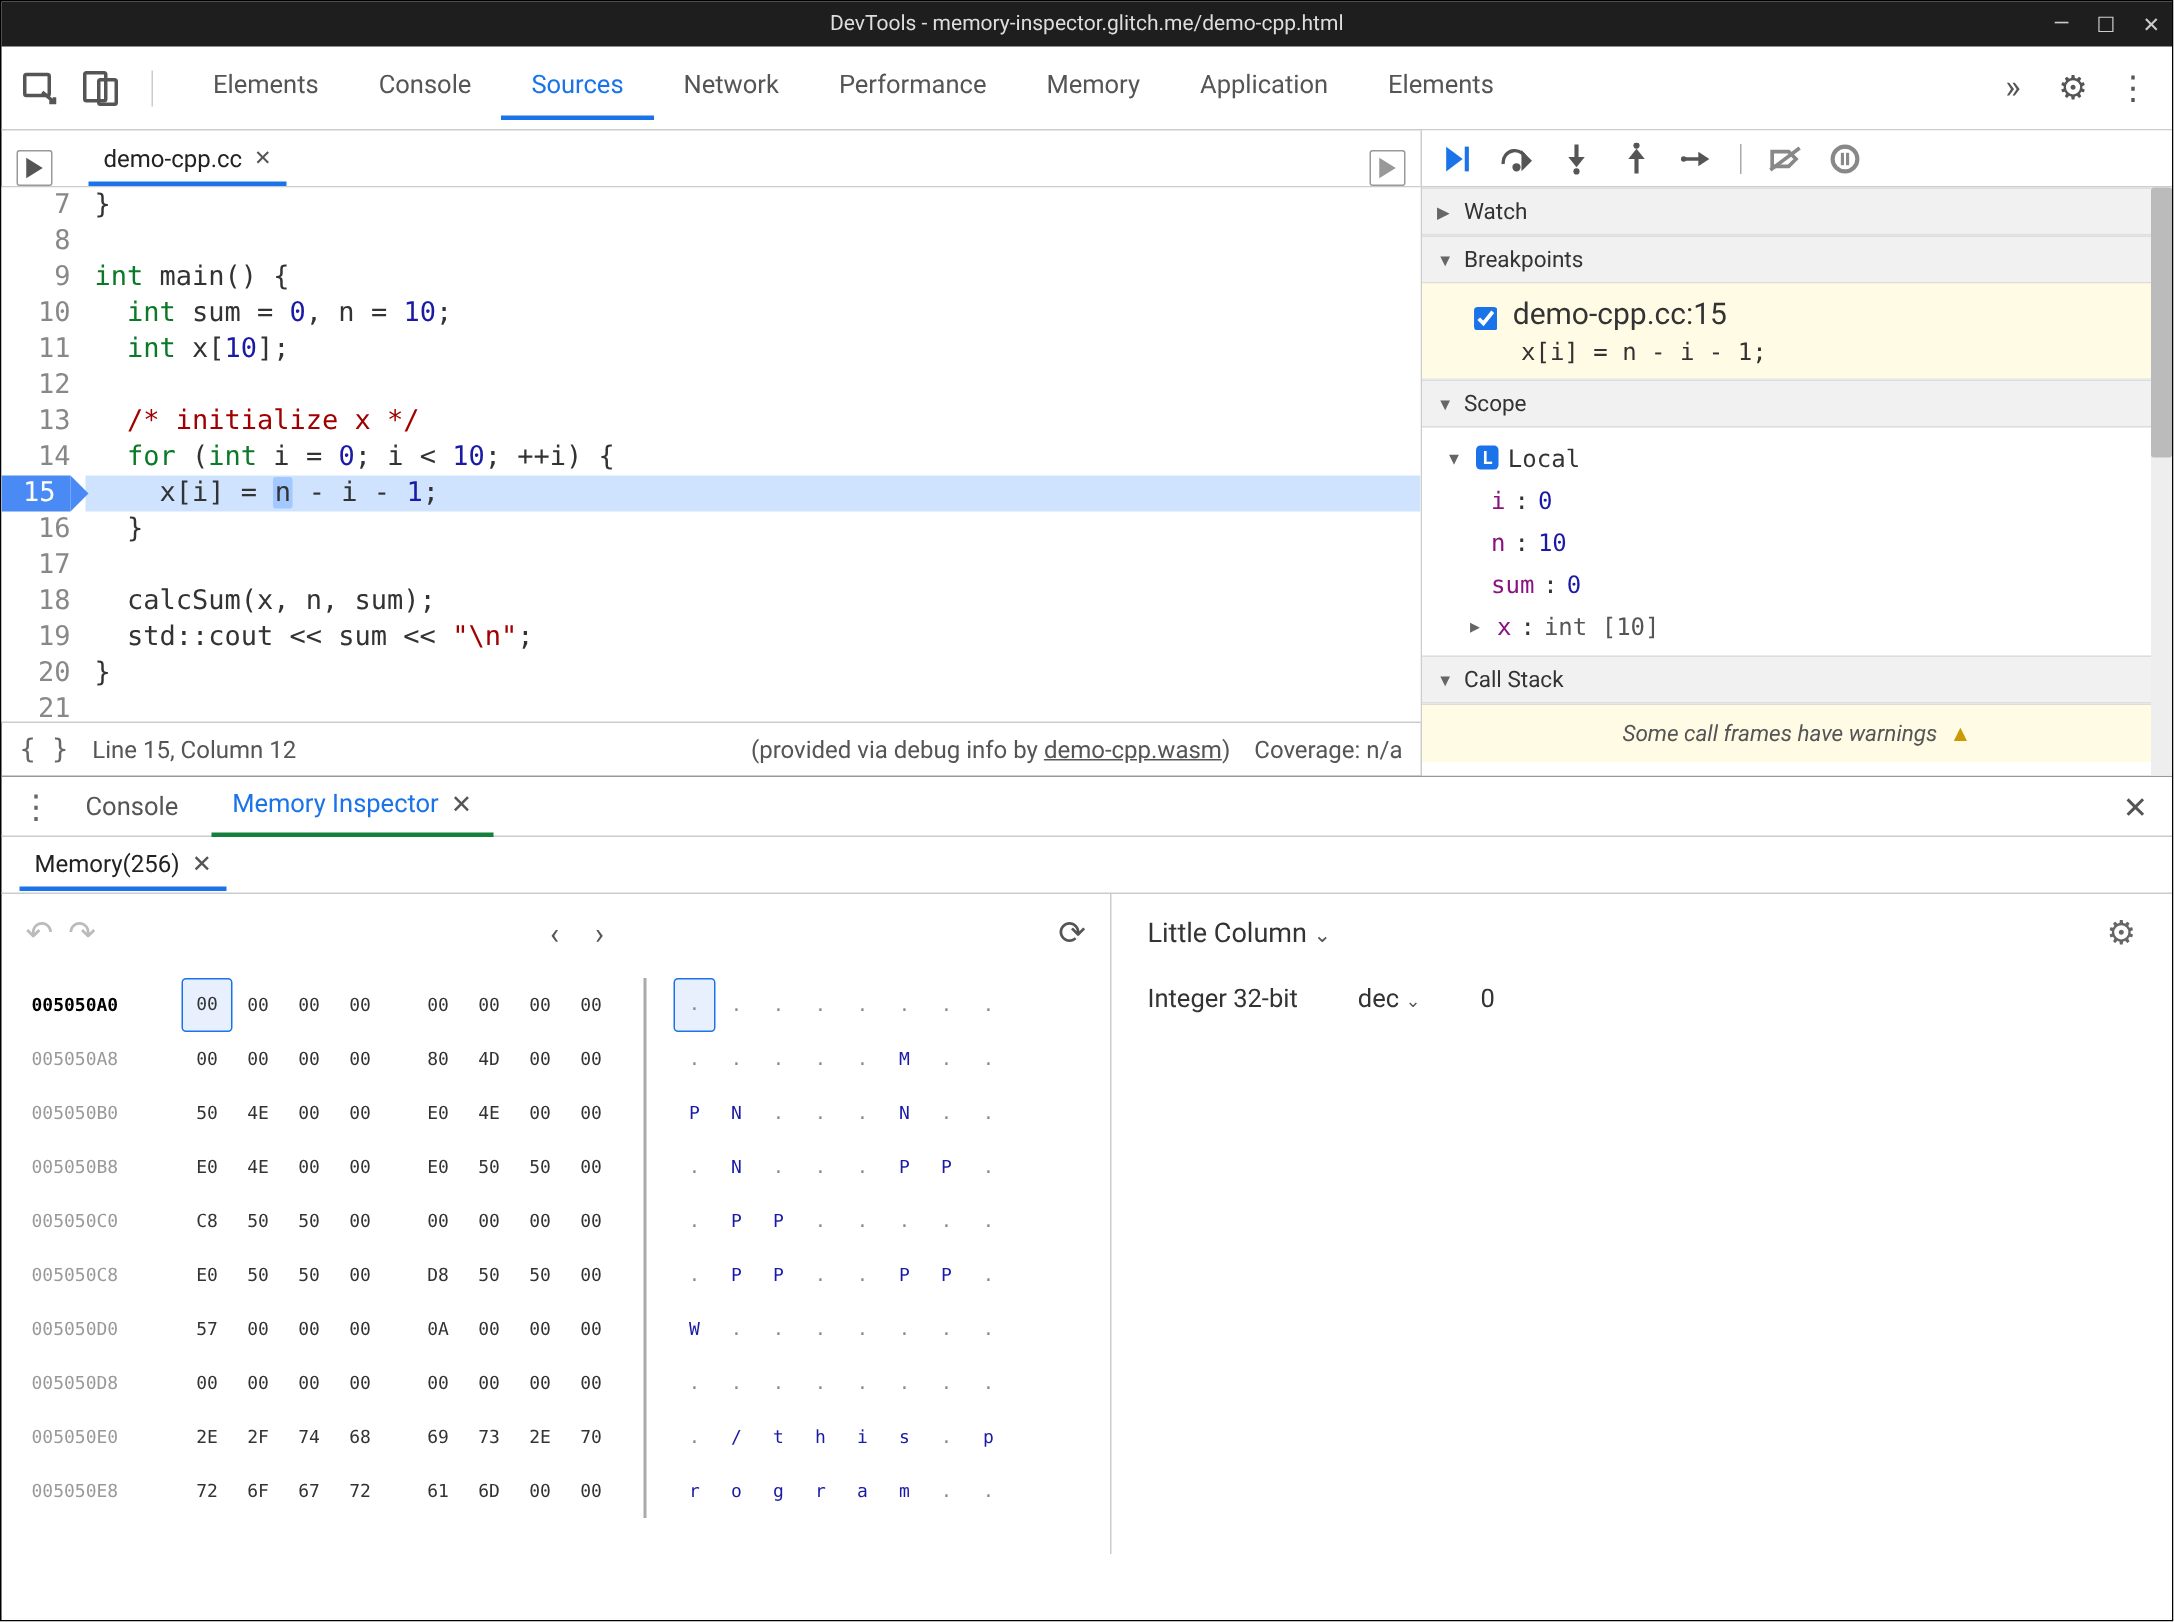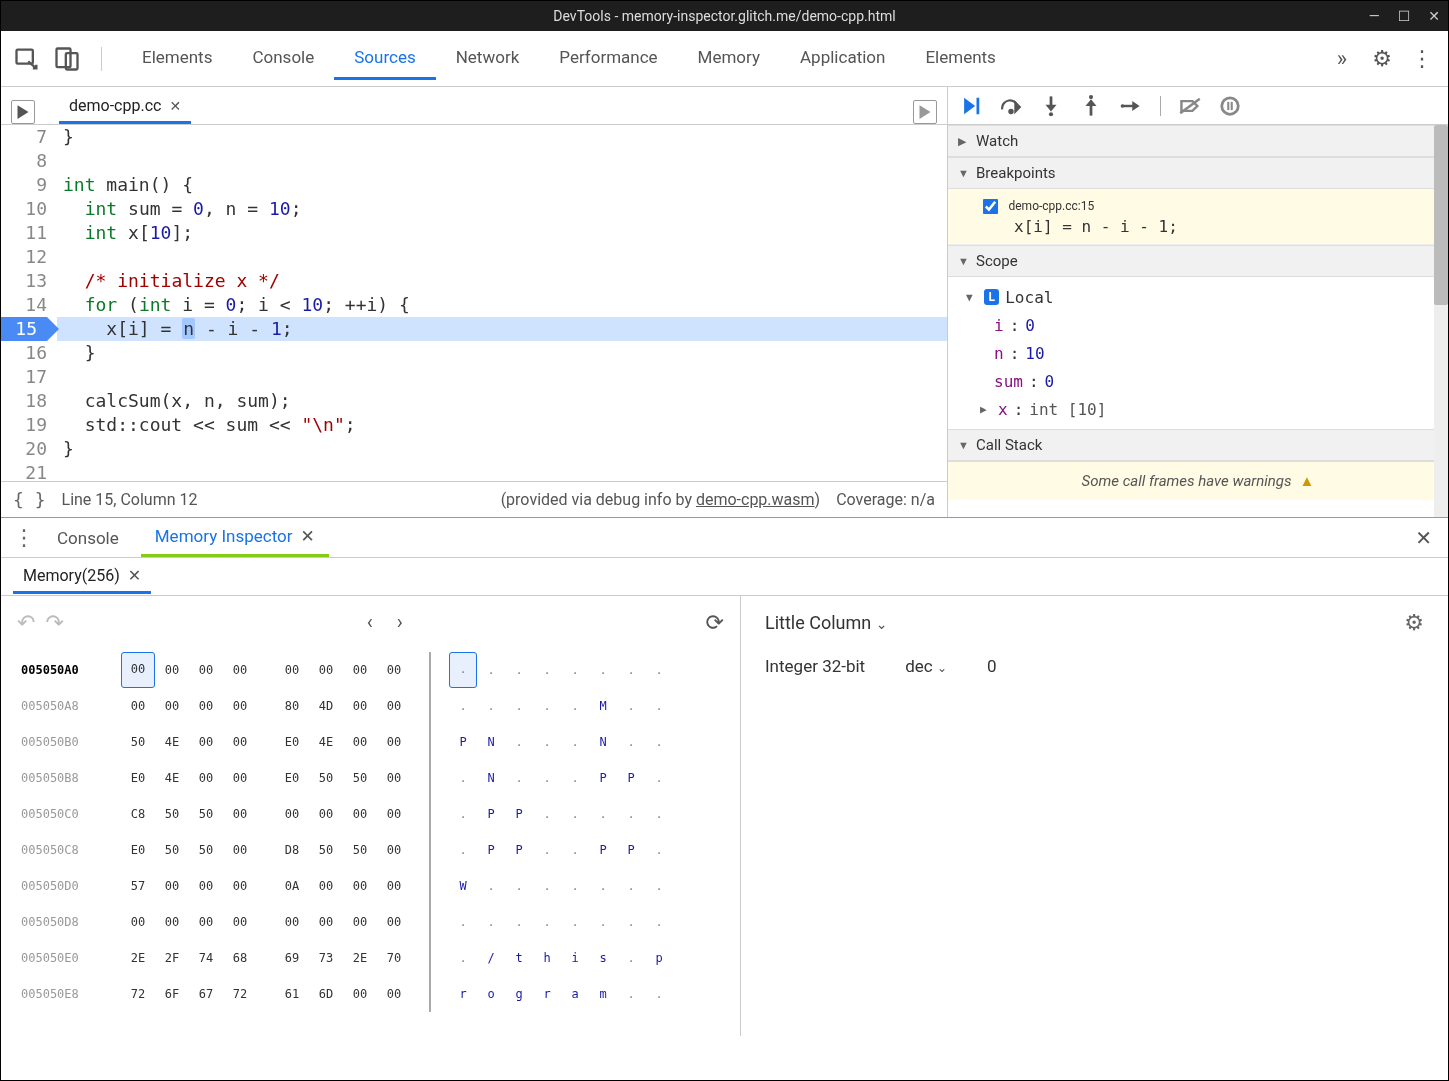--- a/index.html
+++ b/index.html
@@ -47,7 +47,7 @@
 .section-header .tri { font-size: 11px; color: #666; width: 12px; }
 .bp-item { background: #fffbe5; padding: 8px 10px 8px 36px; border-bottom: 1px solid #eee; border-right: 4px solid #e6d700; }
 .bp-item .chk { accent-color: #1a73e8; transform: scale(1.2); margin-right: 8px; vertical-align: middle; }
-.bp-item .loc { font-size: 12px; color: #333; }
+.bp-item .loc { font-size: 20px; color: #333; }
 .bp-item .snippet { font-family: monospace; font-size: 16px; color: #333; margin-left: 30px; margin-top: 4px; }
 .scope-body { padding: 6px 10px 6px 18px; font-family: monospace; font-size: 16px; }
 .scope-body .row { display: flex; align-items: center; gap: 6px; height: 28px; }

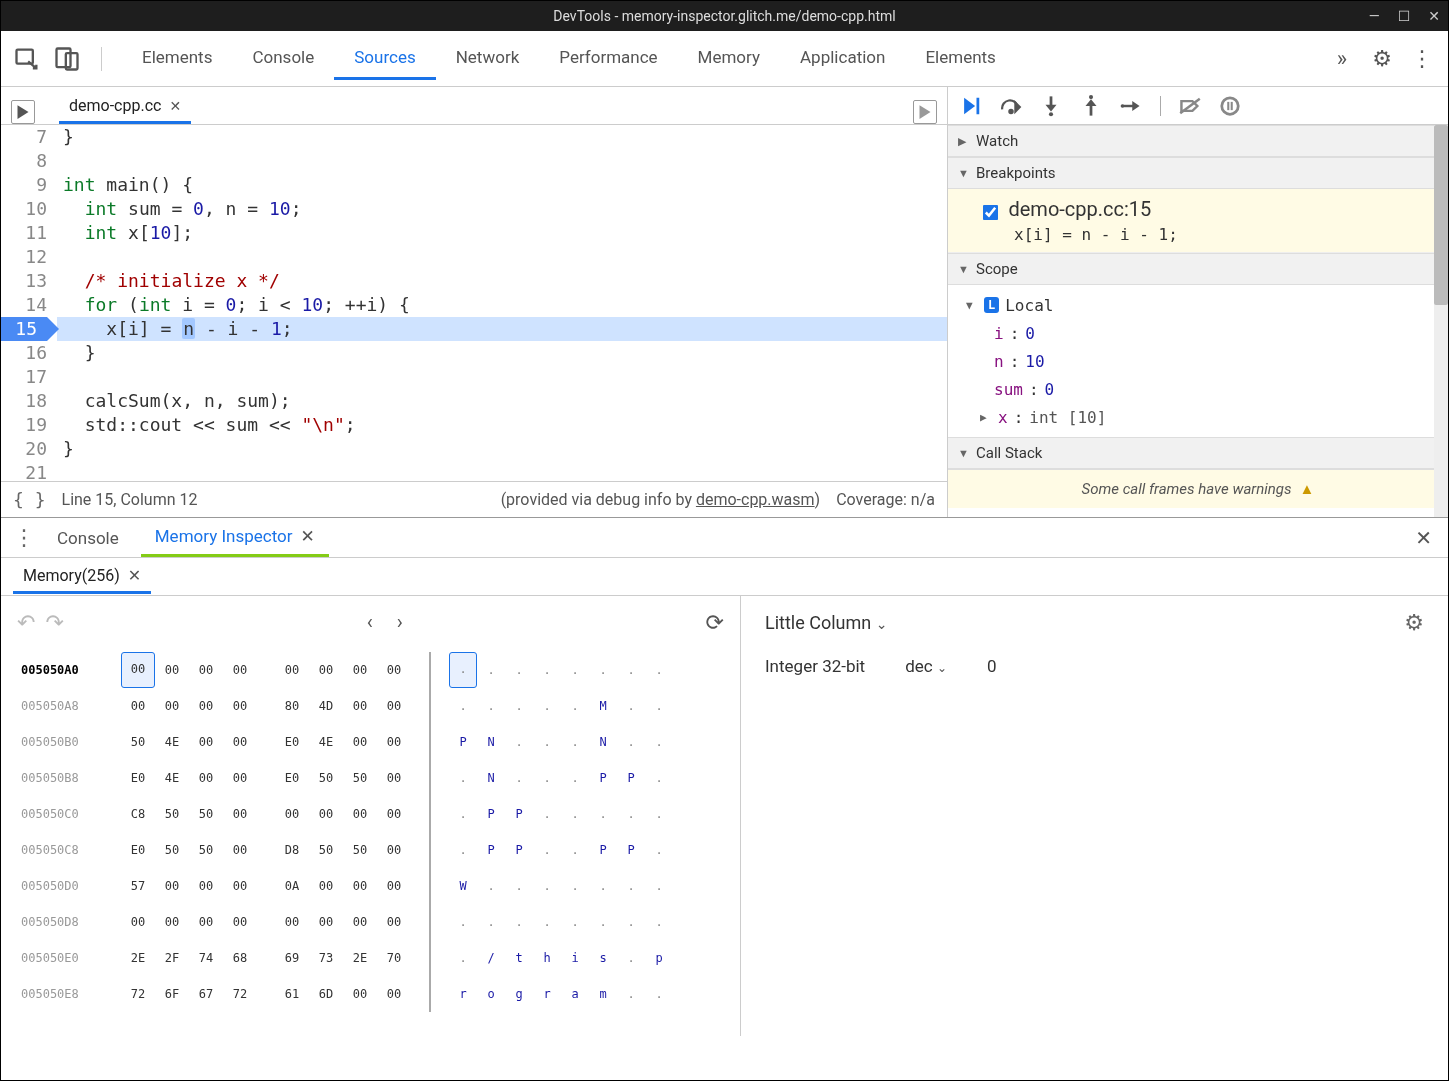--- a/index.html
+++ b/index.html
@@ -62,7 +62,7 @@
 .drawer { display: flex; flex-direction: column; border-top: 1px solid #999; }
 .drawer-tabs { height: 40px; border-bottom: 1px solid #ccc; display: flex; align-items: center; padding: 0 12px; gap: 8px; }
 .drawer-tab { padding: 8px 14px; font-size: 17px; color: #555; cursor: pointer; display: flex; align-items: center; gap: 8px; }
-.drawer-tab.active { color: #1a73e8; border-bottom: 3px solid #84cc16; }
+.drawer-tab.active { color: #1a73e8; border-bottom: 3px solid #15803d; }
 .drawer-tabs .spacer { flex: 1; }
 .drawer-tabs .close-btn { color: #555; font-size: 20px; cursor: pointer; padding: 4px; }
 .mem-sub-tabs { height: 38px; border-bottom: 1px solid #ccc; display: flex; align-items: center; padding: 0 12px; }

